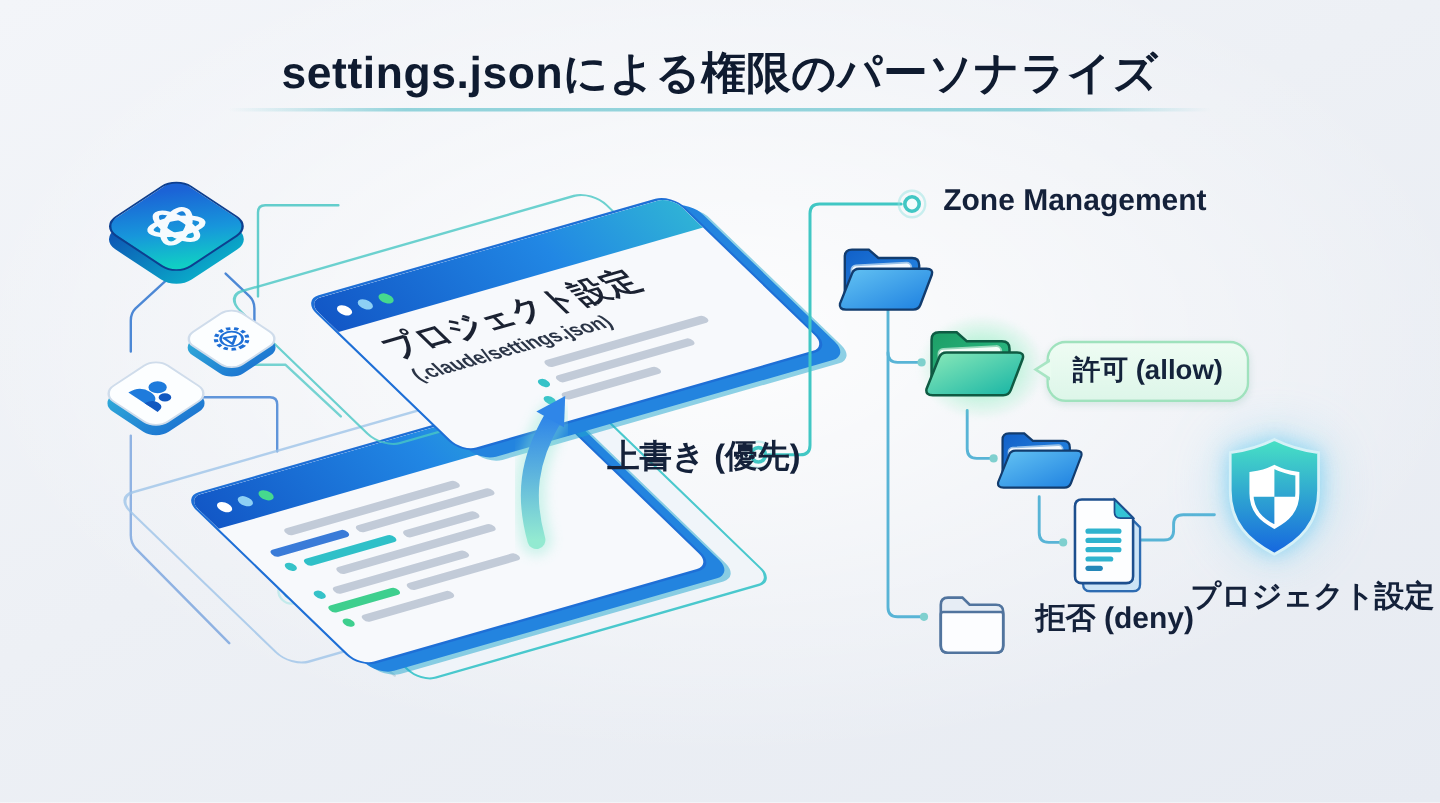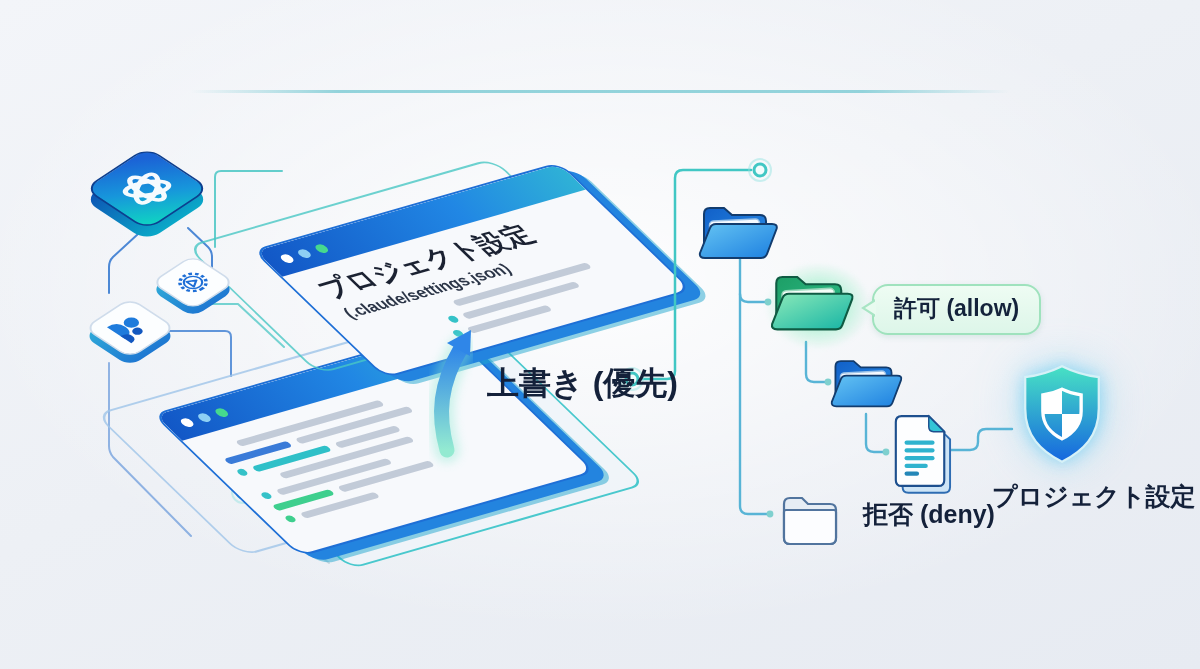--- a/index.html
+++ b/index.html
@@ -138,6 +138,7 @@
     </defs>
   </svg>
 
+  <div class="title">settings.jsonによる権限のパーソナライズ</div>
   <div class="title-underline"></div>
 
   <svg class="layer z1" viewBox="0 0 1200 669">

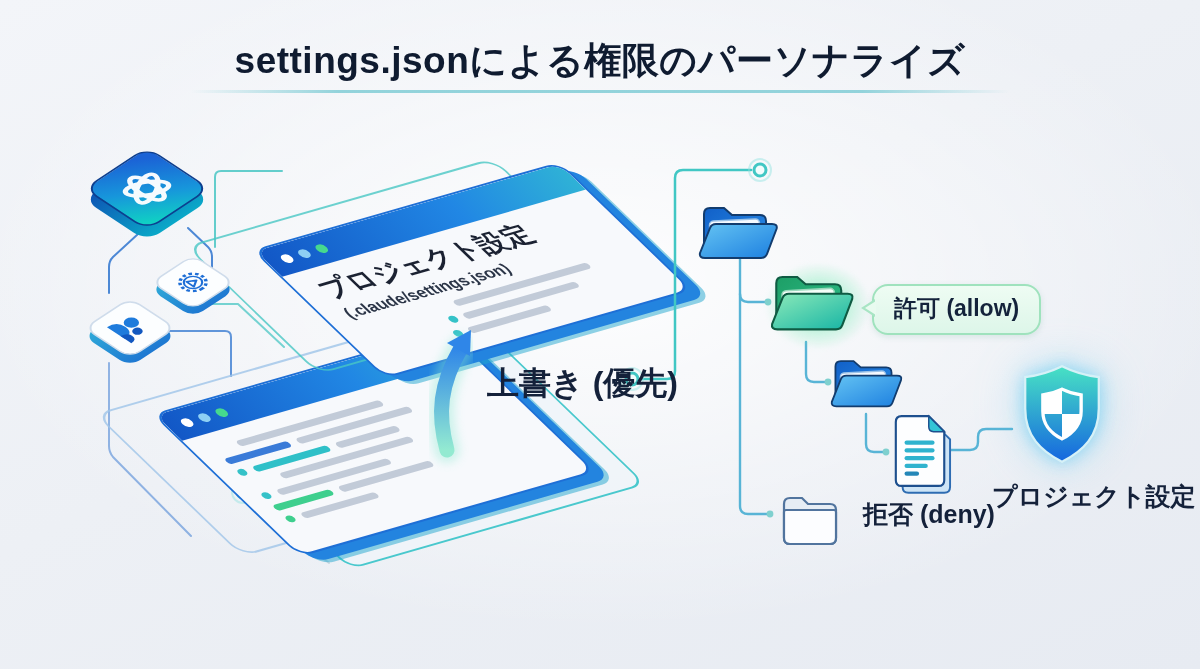--- a/index.html
+++ b/index.html
@@ -295,6 +295,7 @@
   <div class="global-label z7">
   </div>
 
+  <div class="lbl z7" style="left:786px; top:153px; font-size:25px;">Zone Management</div>
 
   <div class="abs z6" style="left:698px; top:198px;">
     <svg width="84" height="64" viewBox="0 0 84 64">

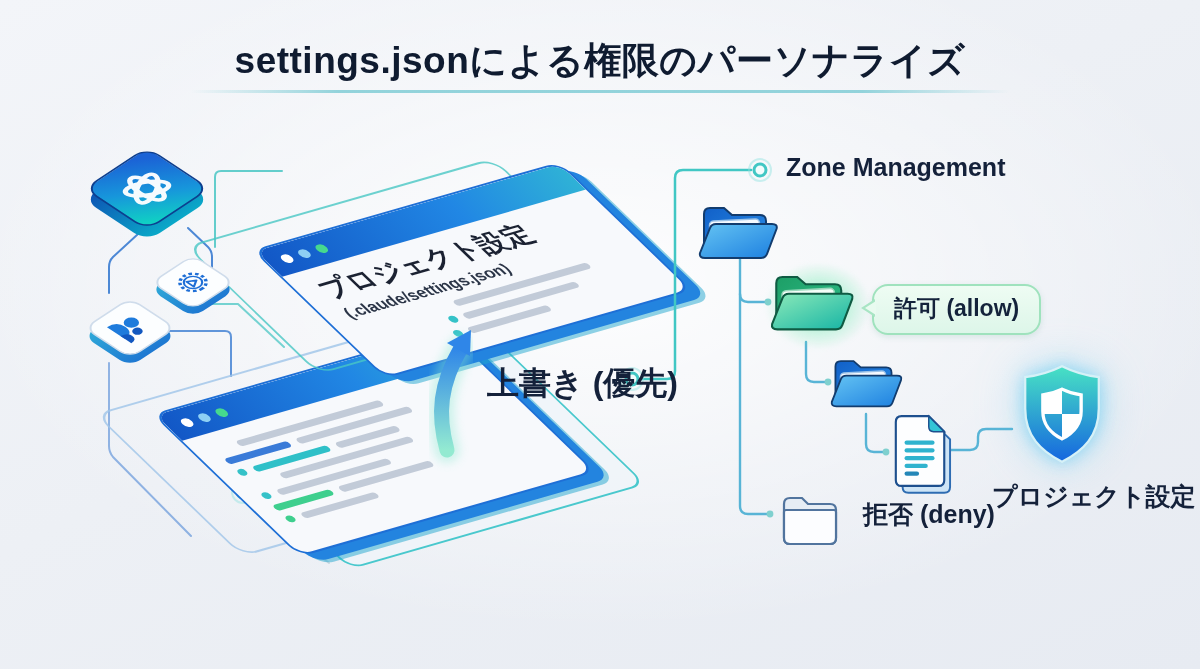--- a/index.html
+++ b/index.html
@@ -291,7 +291,7 @@
     </g>
   </svg>
 
-  <div class="lbl z7" style="left:487px; top:362px; font-size:32px;">上書き (優先)</div>
+  <div class="lbl z7" style="left:506px; top:362px; font-size:27px;">上書き (優先)</div>
   <div class="global-label z7">
   </div>
 

